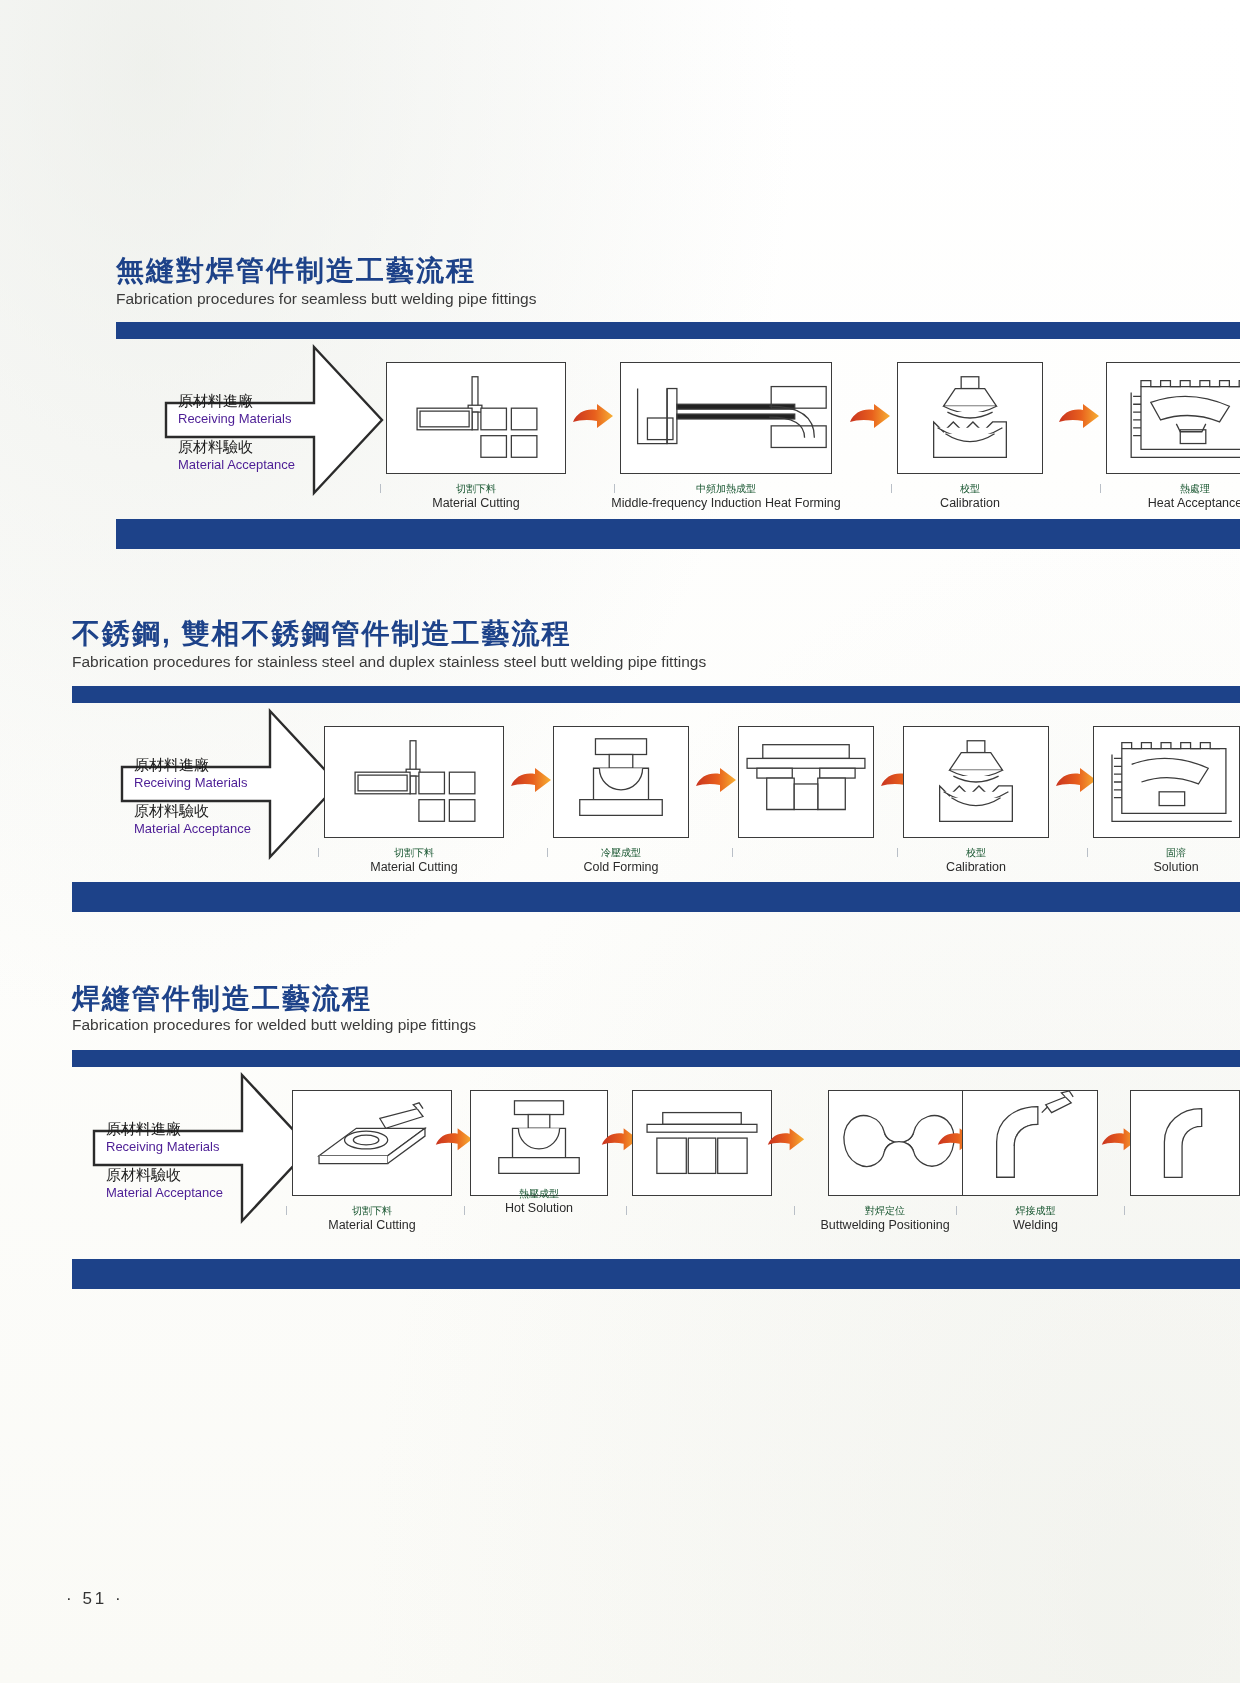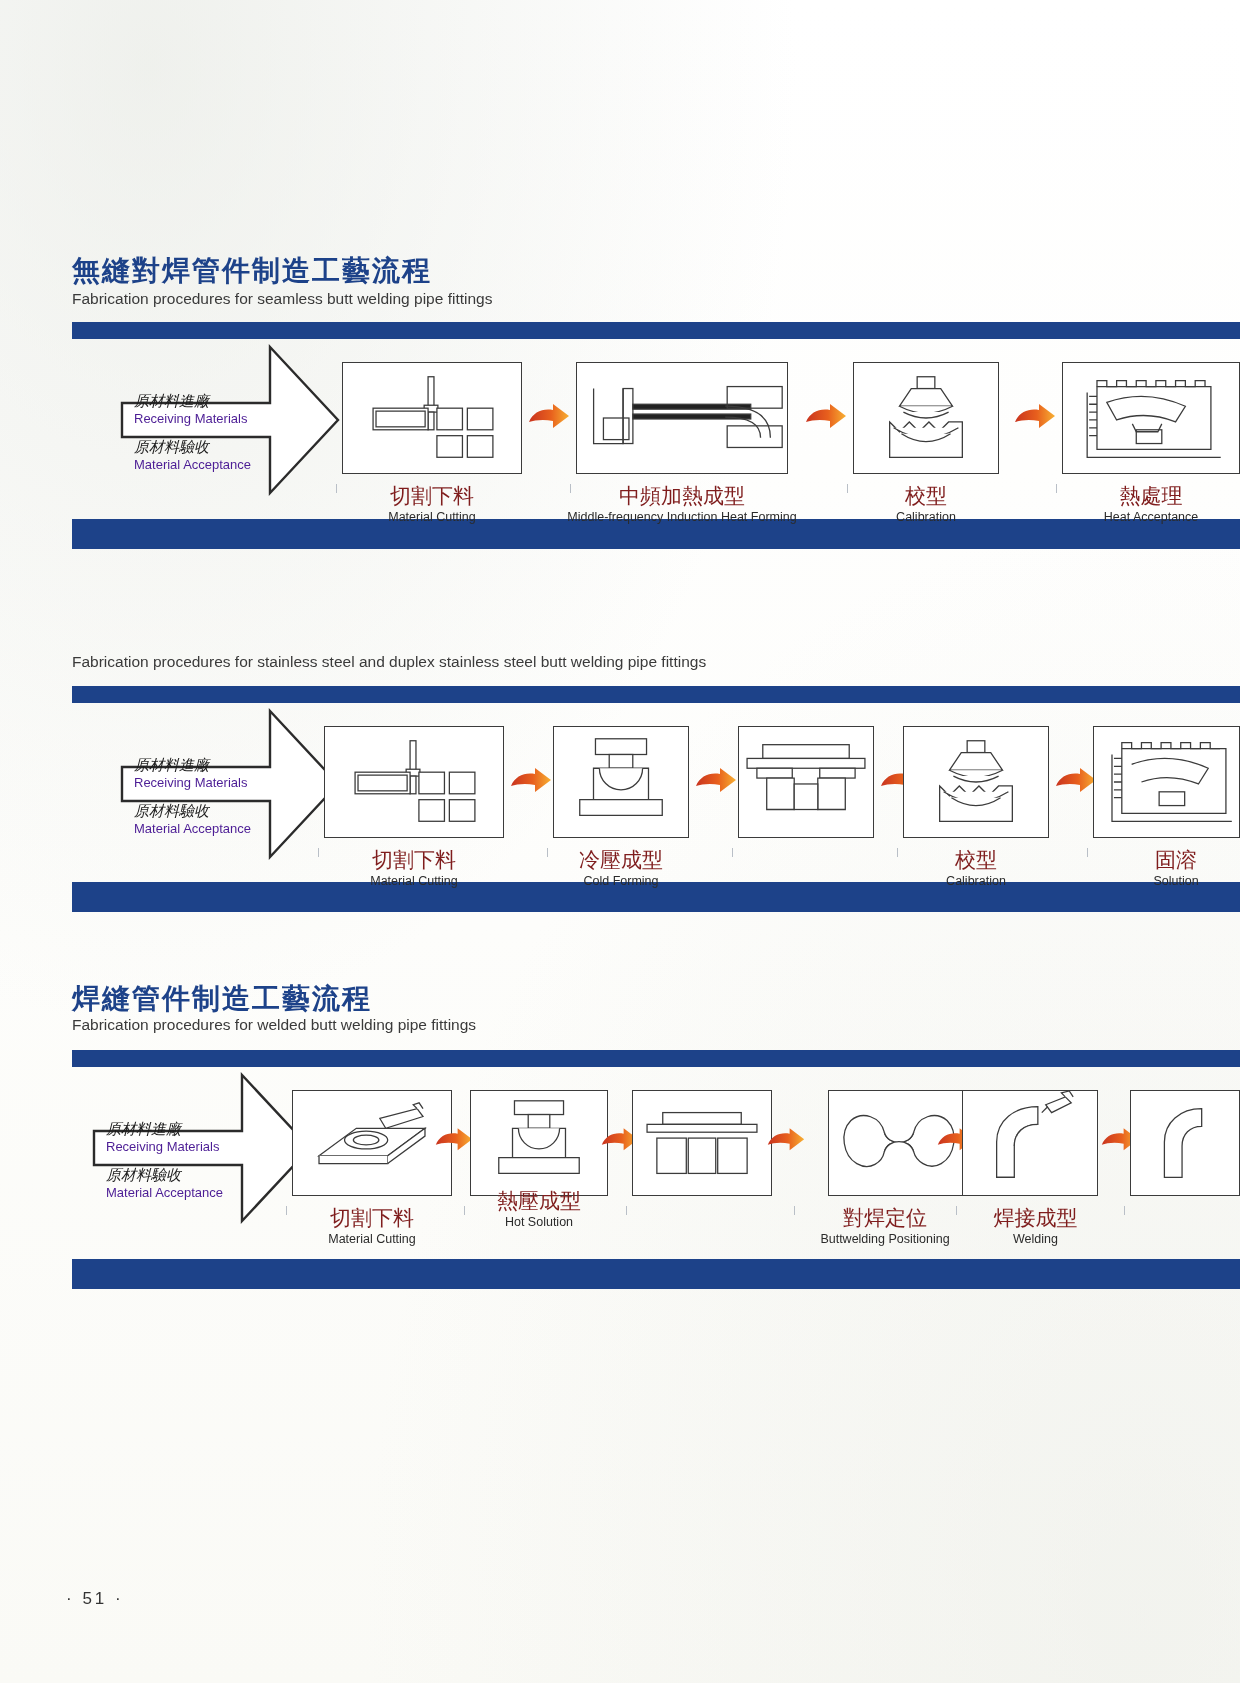--- a/index.html
+++ b/index.html
@@ -95,7 +95,7 @@
 
 <div class="page">
 
-  <div class="section" style="top:0;height:600px;">
+  <div class="section" style="top:0;height:600px;margin-left:44px;">
 
     <div class="sec-title" style="top:252px;">無縫對焊管件制造工藝流程</div>
     <div class="sec-sub" style="top:290px;">Fabrication procedures for seamless butt welding pipe fittings</div>

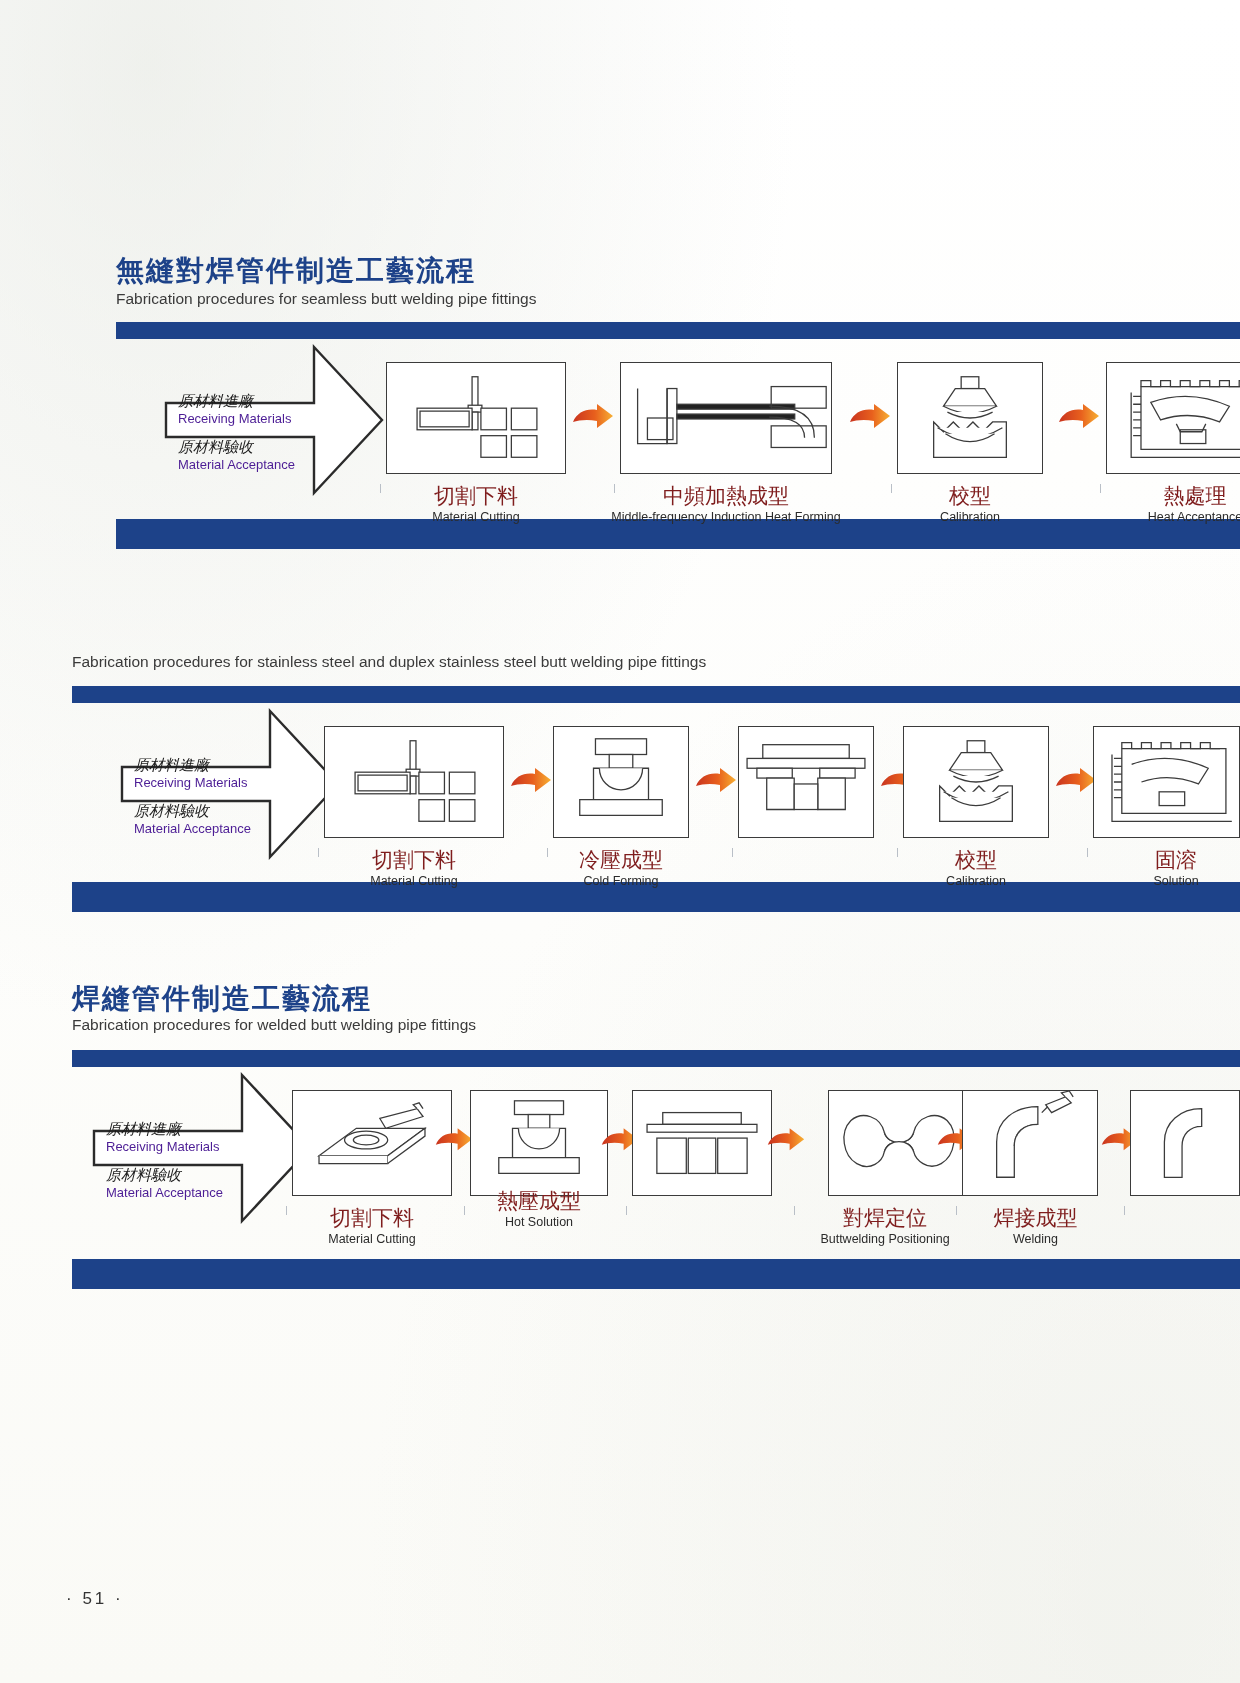--- a/index.html
+++ b/index.html
@@ -52,7 +52,7 @@
   .chevron{position:absolute;}
   .chevron svg{display:block;overflow:visible;}
   .chev-lines{position:absolute;}
-  .chev-cn{font-size:15px;color:#1a1a1a;line-height:1.25;white-space:nowrap;font-style:italic;}
+  .chev-cn{font-size:15px;color:#1a1a1a;line-height:1.25;white-space:nowrap;}
   .chev-en{font-size:13px;color:#4c1d95;line-height:1.25;white-space:nowrap;}
   .chev-grp{margin-bottom:11px;}
 

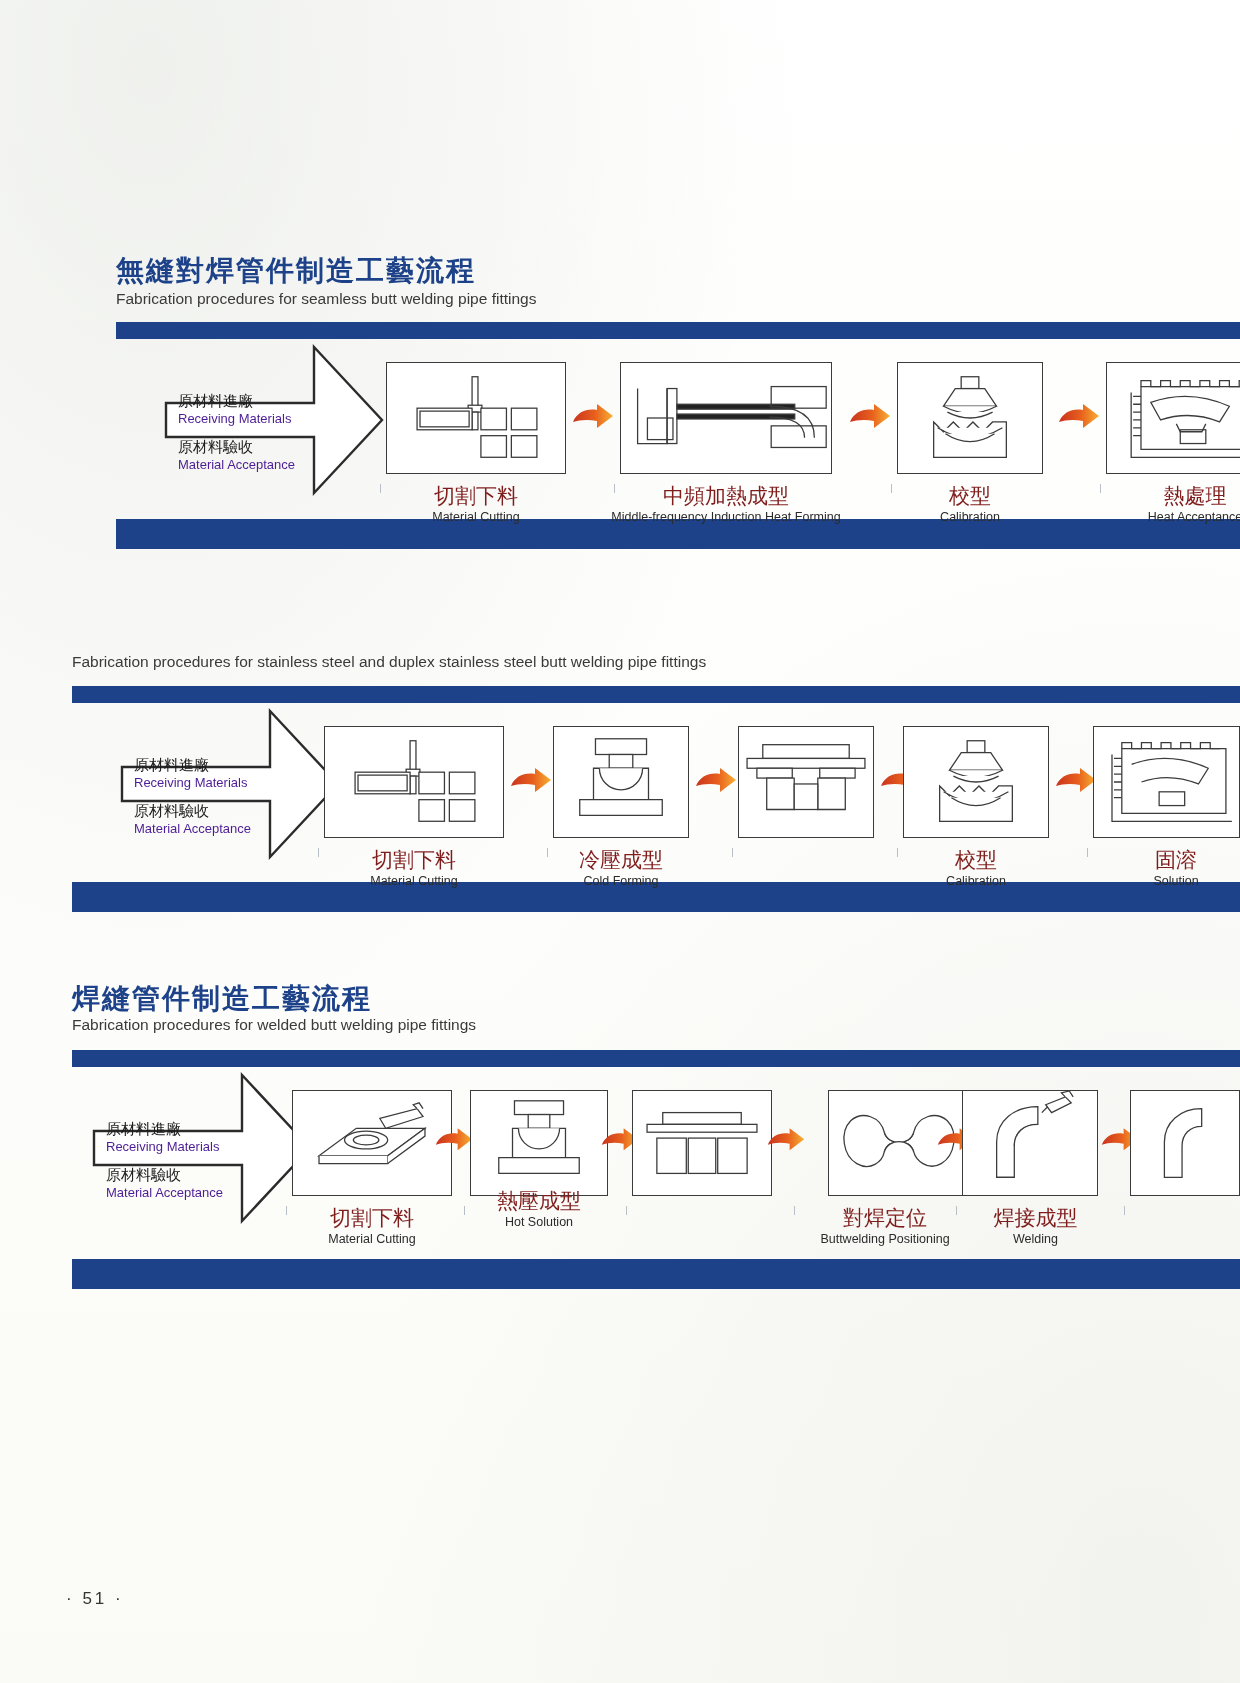--- a/index.html
+++ b/index.html
@@ -70,7 +70,7 @@
     position:absolute;left:50%;transform:translateX(-50%);
     text-align:center;white-space:nowrap;
   }
-  .lbl-cn{font-size:21px;color:#7f1d1d;line-height:1.3;}
+  .lbl-cn{font-size:10px;color:#14532d;line-height:1.3;}
   .lbl-en{font-size:12.5px;color:#2b2b2b;line-height:1.3;}
 
   

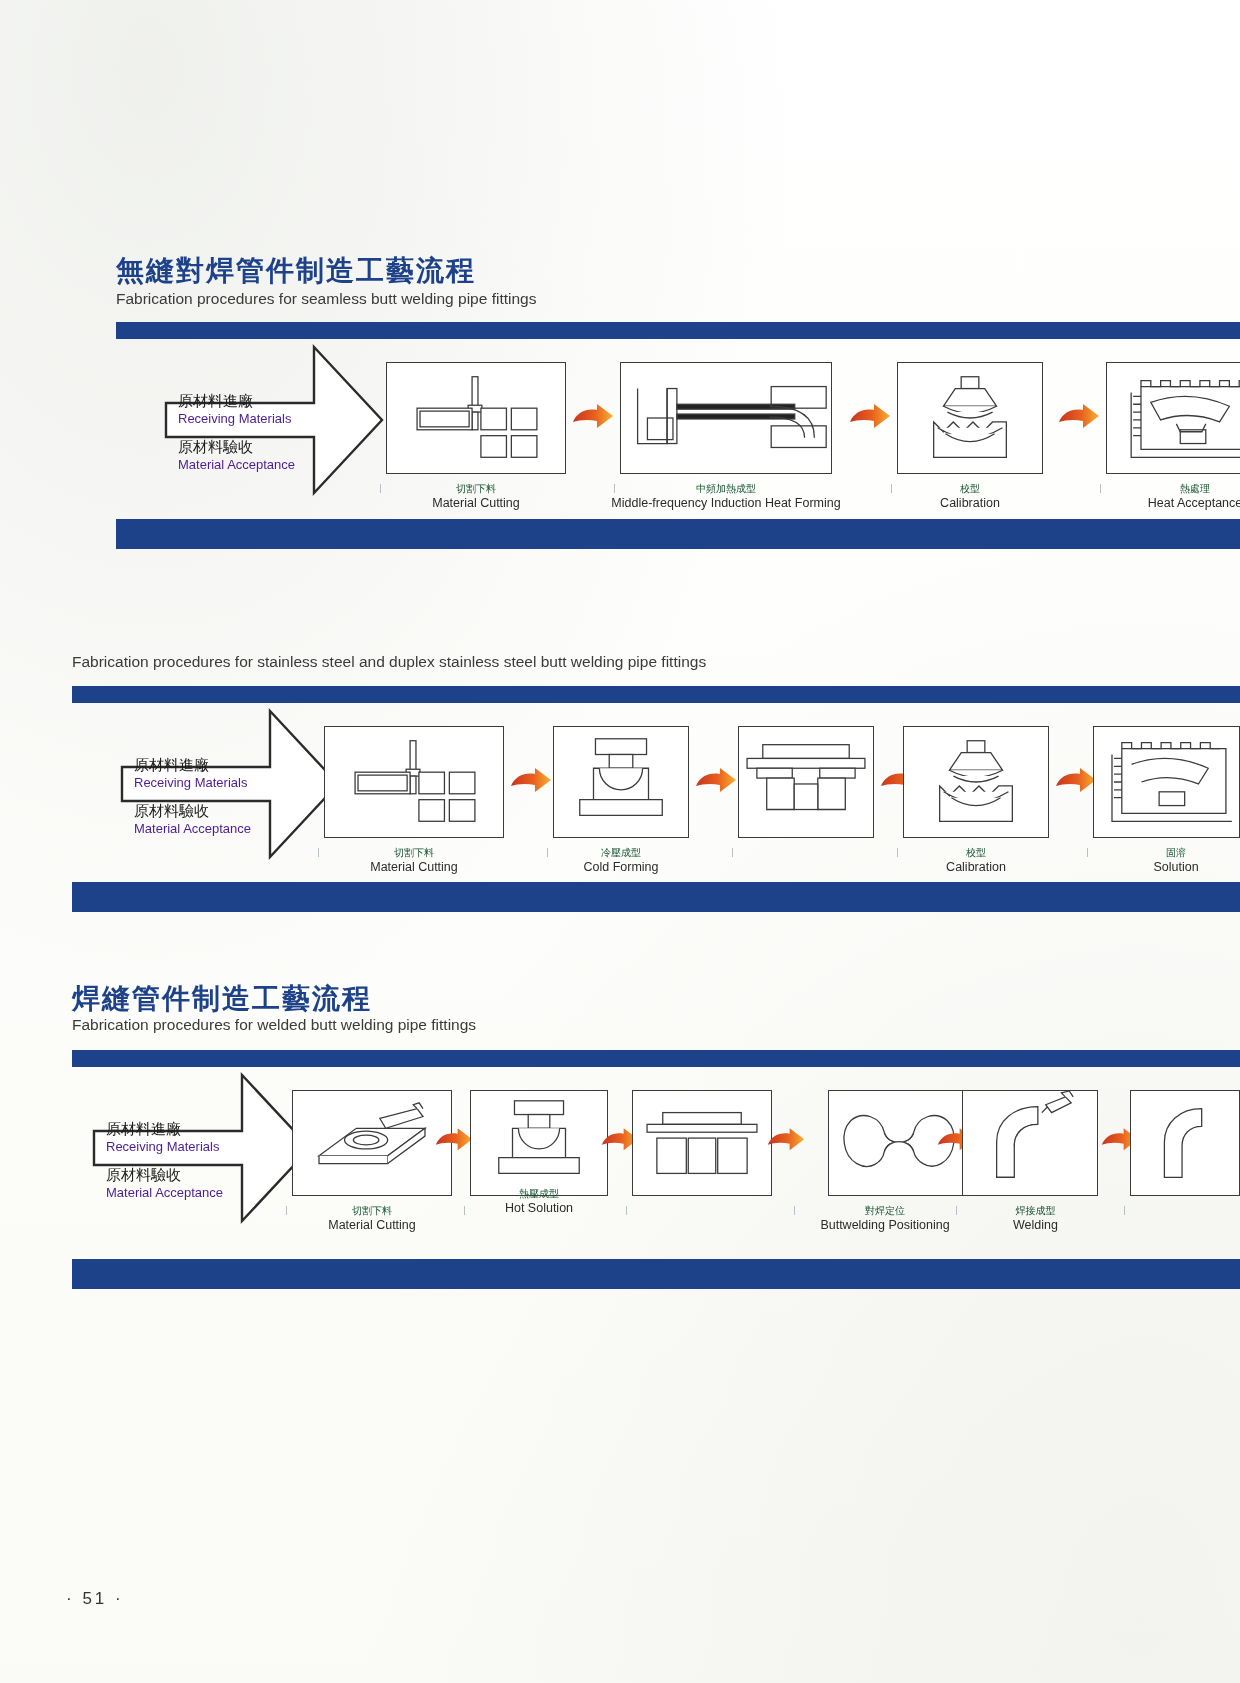--- a/index.html
+++ b/index.html
@@ -235,6 +235,7 @@
 
   <div class="section" style="top:0;height:600px;">
 
+    <div class="sec-title" style="top:615px;">不銹鋼, 雙相不銹鋼管件制造工藝流程</div>
     <div class="sec-sub" style="top:653px;">Fabrication procedures for stainless steel and duplex stainless steel butt welding pipe fittings</div>
 
     <div class="bar-top" style="top:686px;"></div>

